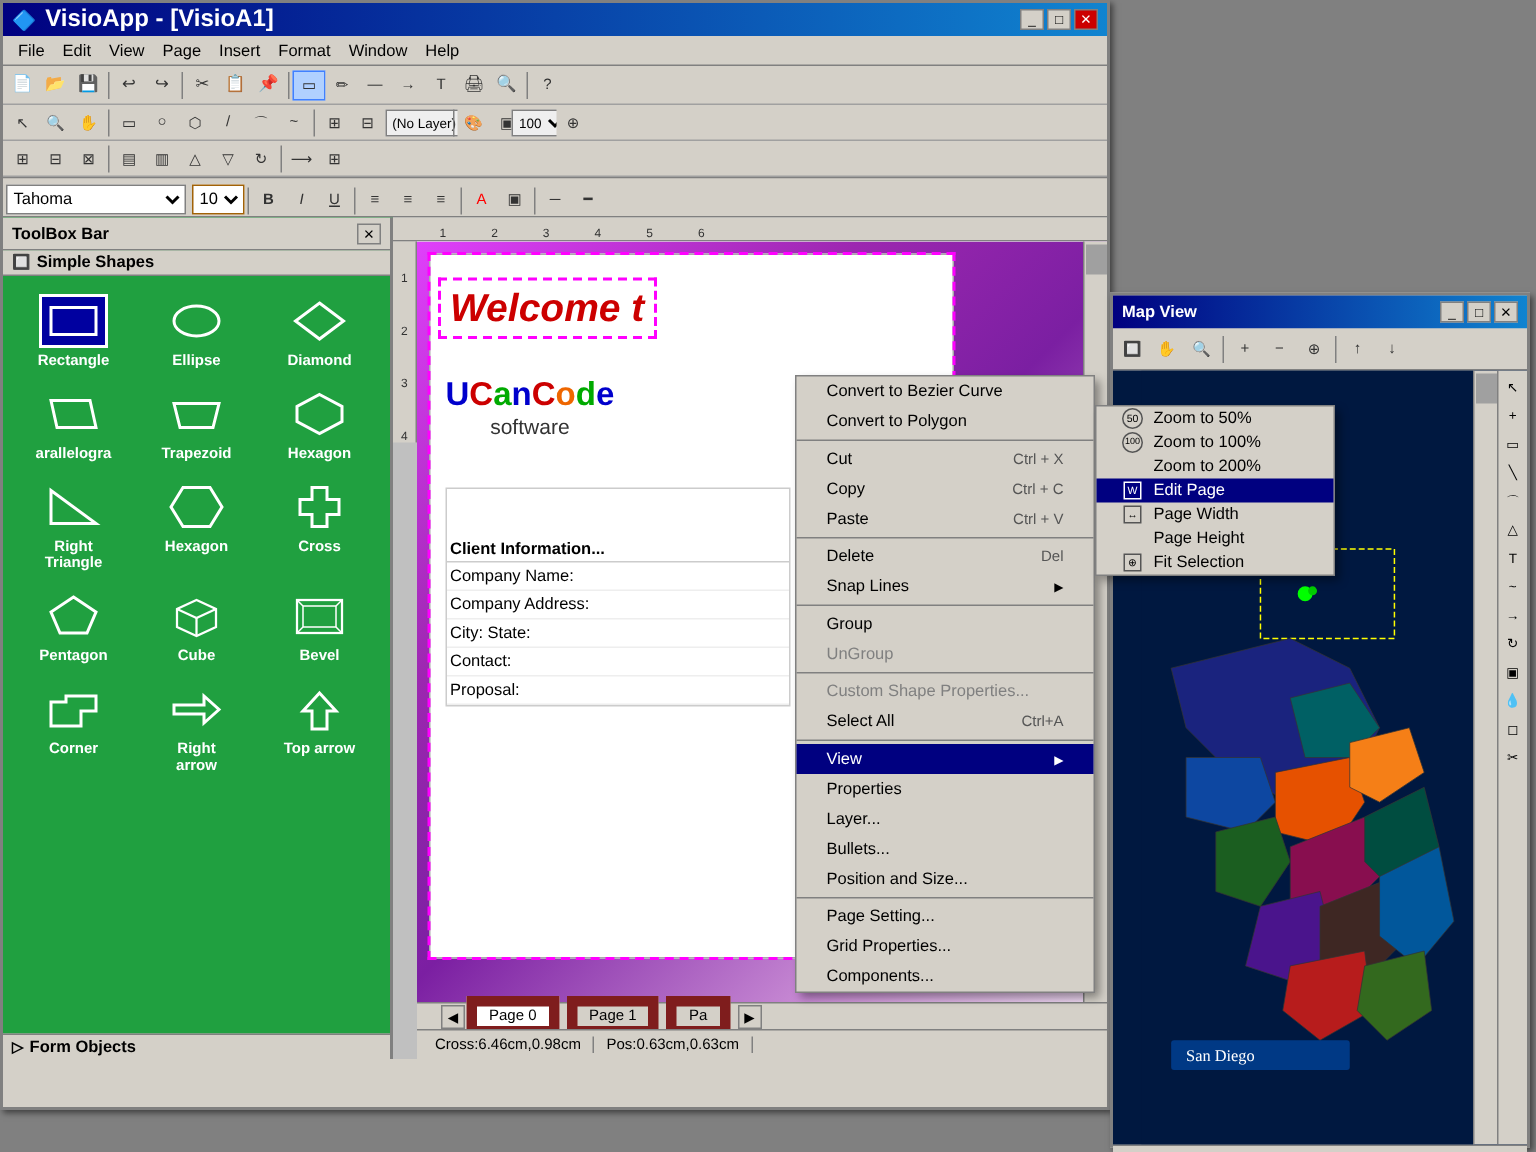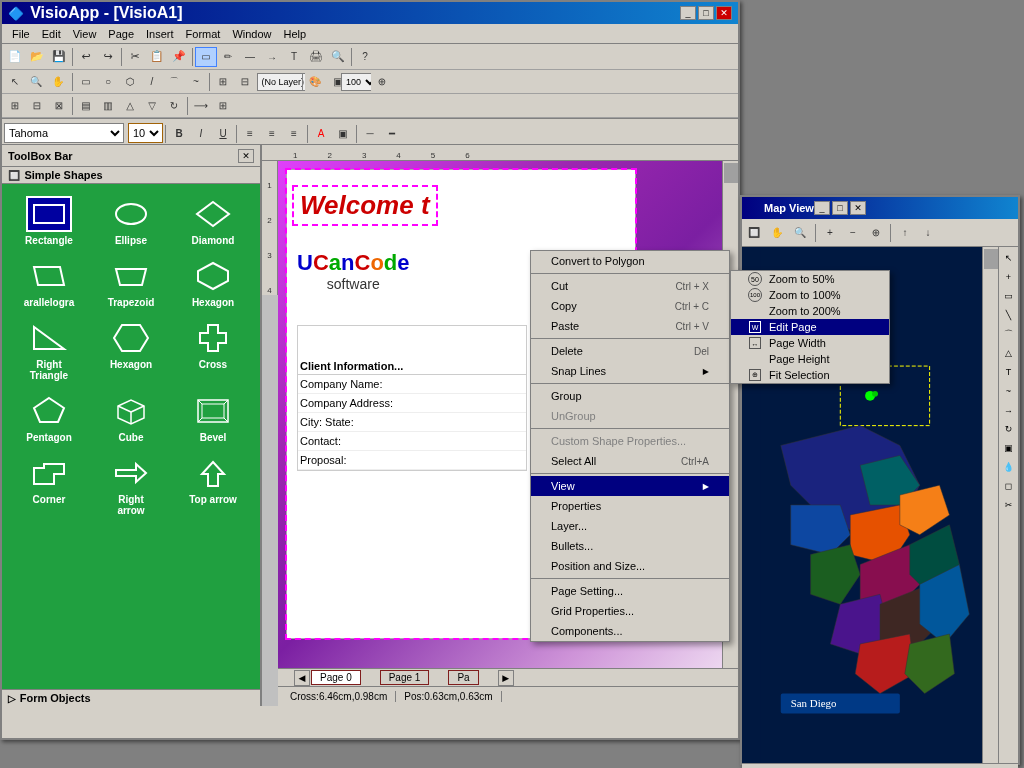--- a/index.html
+++ b/index.html
@@ -340,9 +340,10 @@
     .map-title-bar {
       background: linear-gradient(to right, #000080, #1084d0);
       color: white;
-      padding: 3px 22px;
-      display: flex;
-      align-items: center;
+      padding: 3px 6px;
+      display: flex;
+      align-items: center;
+      justify-content: space-between;
       height: 22px;
     }
     .map-content {

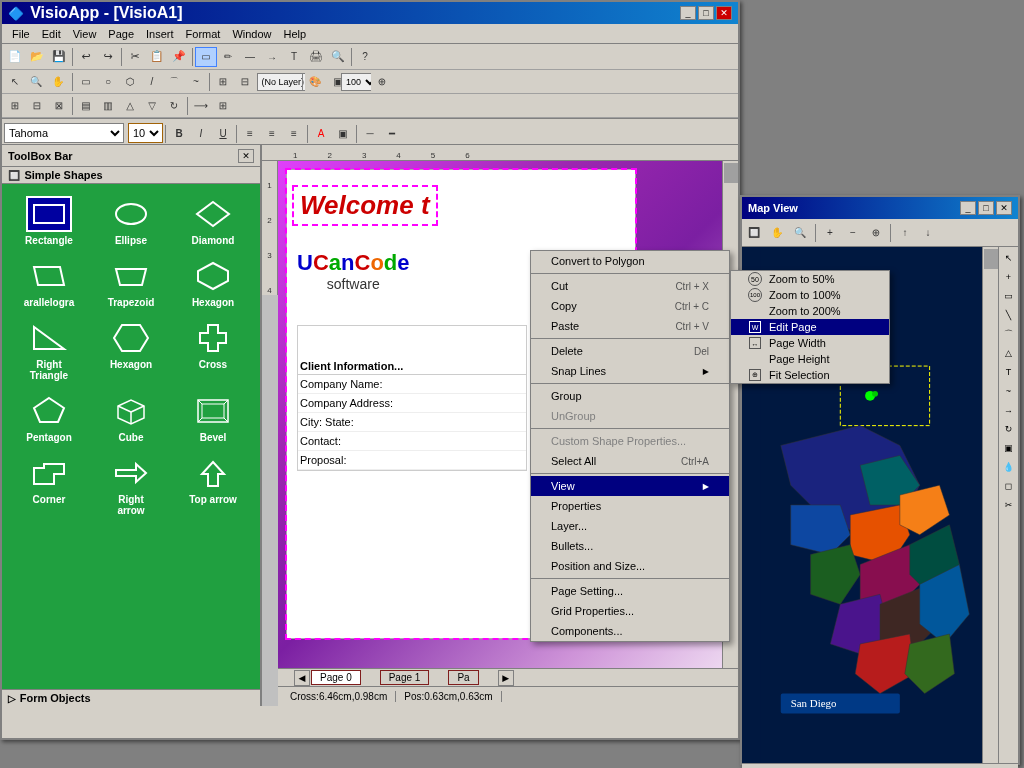--- a/index.html
+++ b/index.html
@@ -804,6 +804,9 @@
 
 <div class="context-menu">
   <div class="ctx-item">
+    <span>Convert to Bezier Curve</span>
+  </div>
+  <div class="ctx-item">
     <span>Convert to Polygon</span>
   </div>
   <div class="ctx-separator"></div>

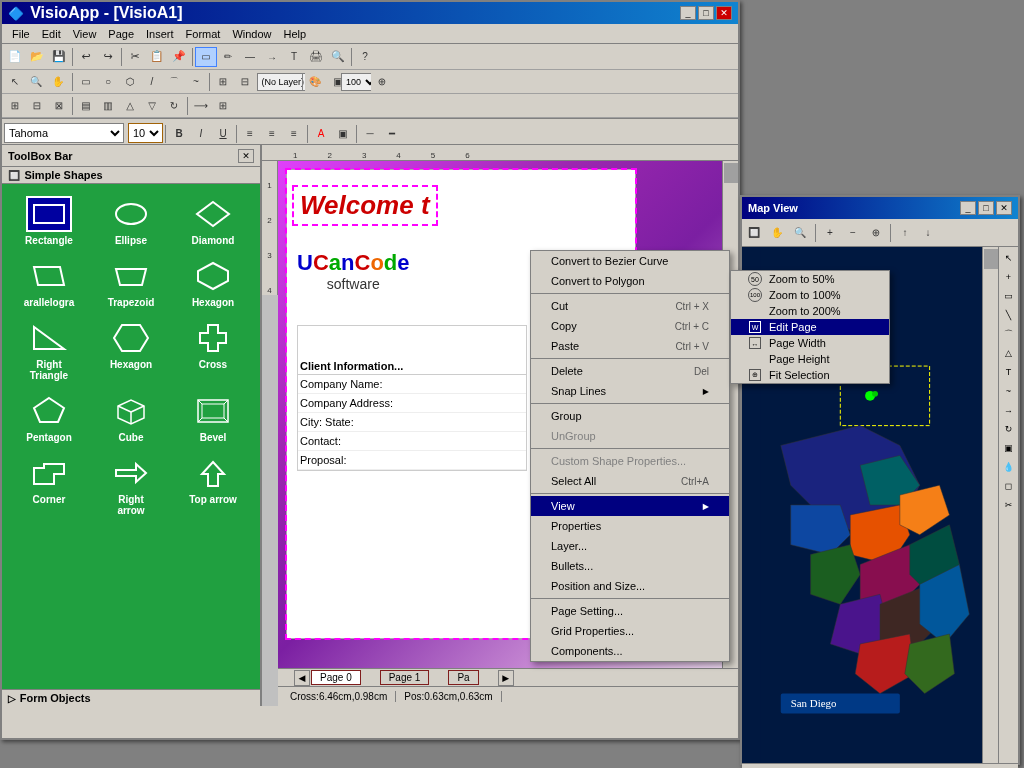--- a/index.html
+++ b/index.html
@@ -272,10 +272,10 @@
     }
     .page-tab {
       padding: 1px 8px;
-      border: 1px solid #7f1d1d;
+      border: 7px solid #7f1d1d;
       background: #d4d0c8;
       cursor: pointer;
-      margin-right: 18px;
+      margin-right: 4px;
     }
     .page-tab.active { background: white; }
 

